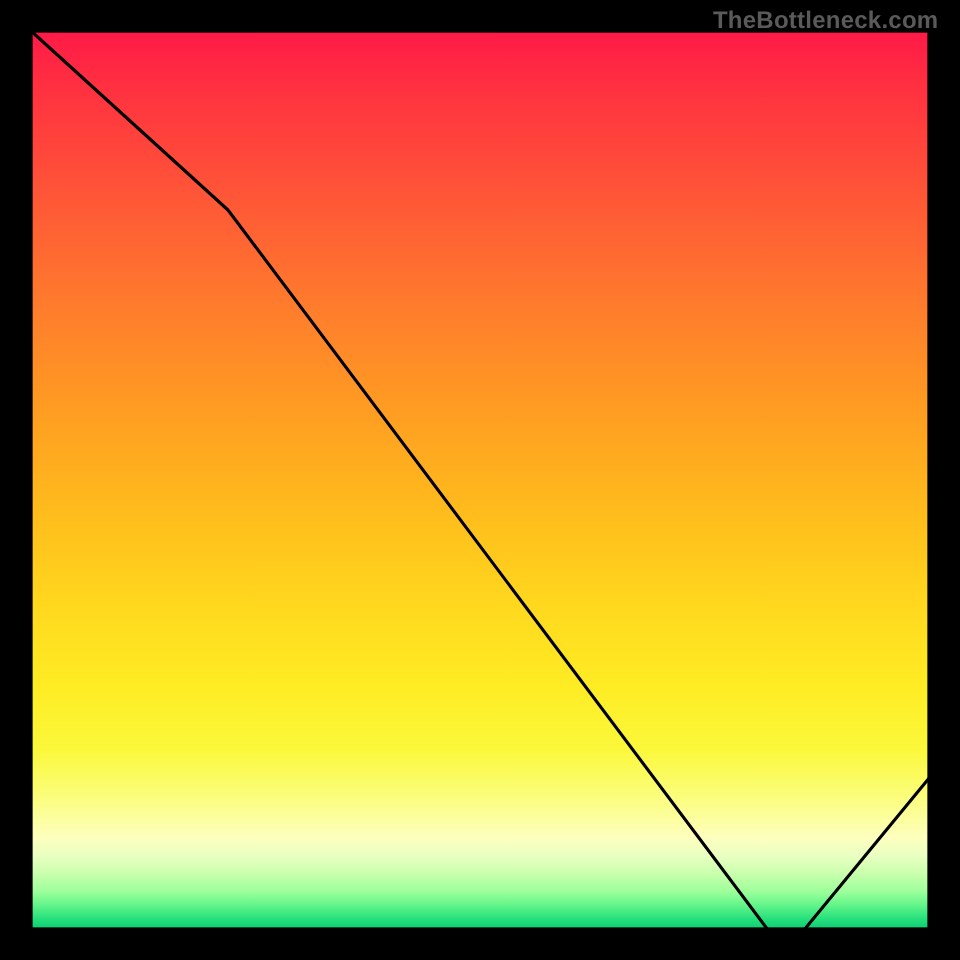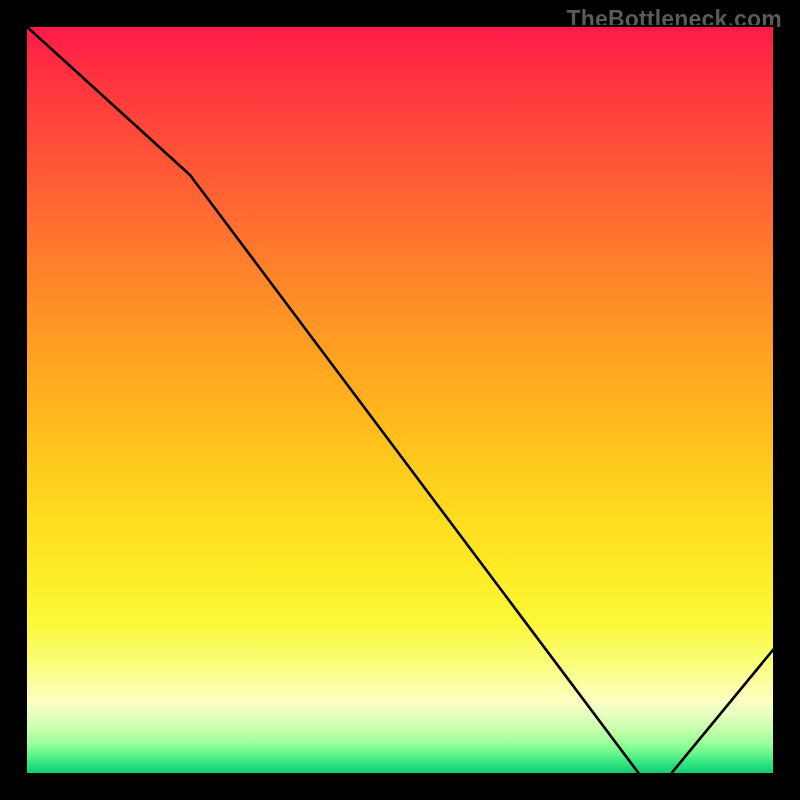--- a/index.html
+++ b/index.html
@@ -21,7 +21,7 @@
     position: absolute;
     top: 6px;
     right: 18px;
-    font-size: 23px;
+    font-size: 20px;
     font-weight: 600;
     color: #5a5a5a;
     letter-spacing: 0.2px;

